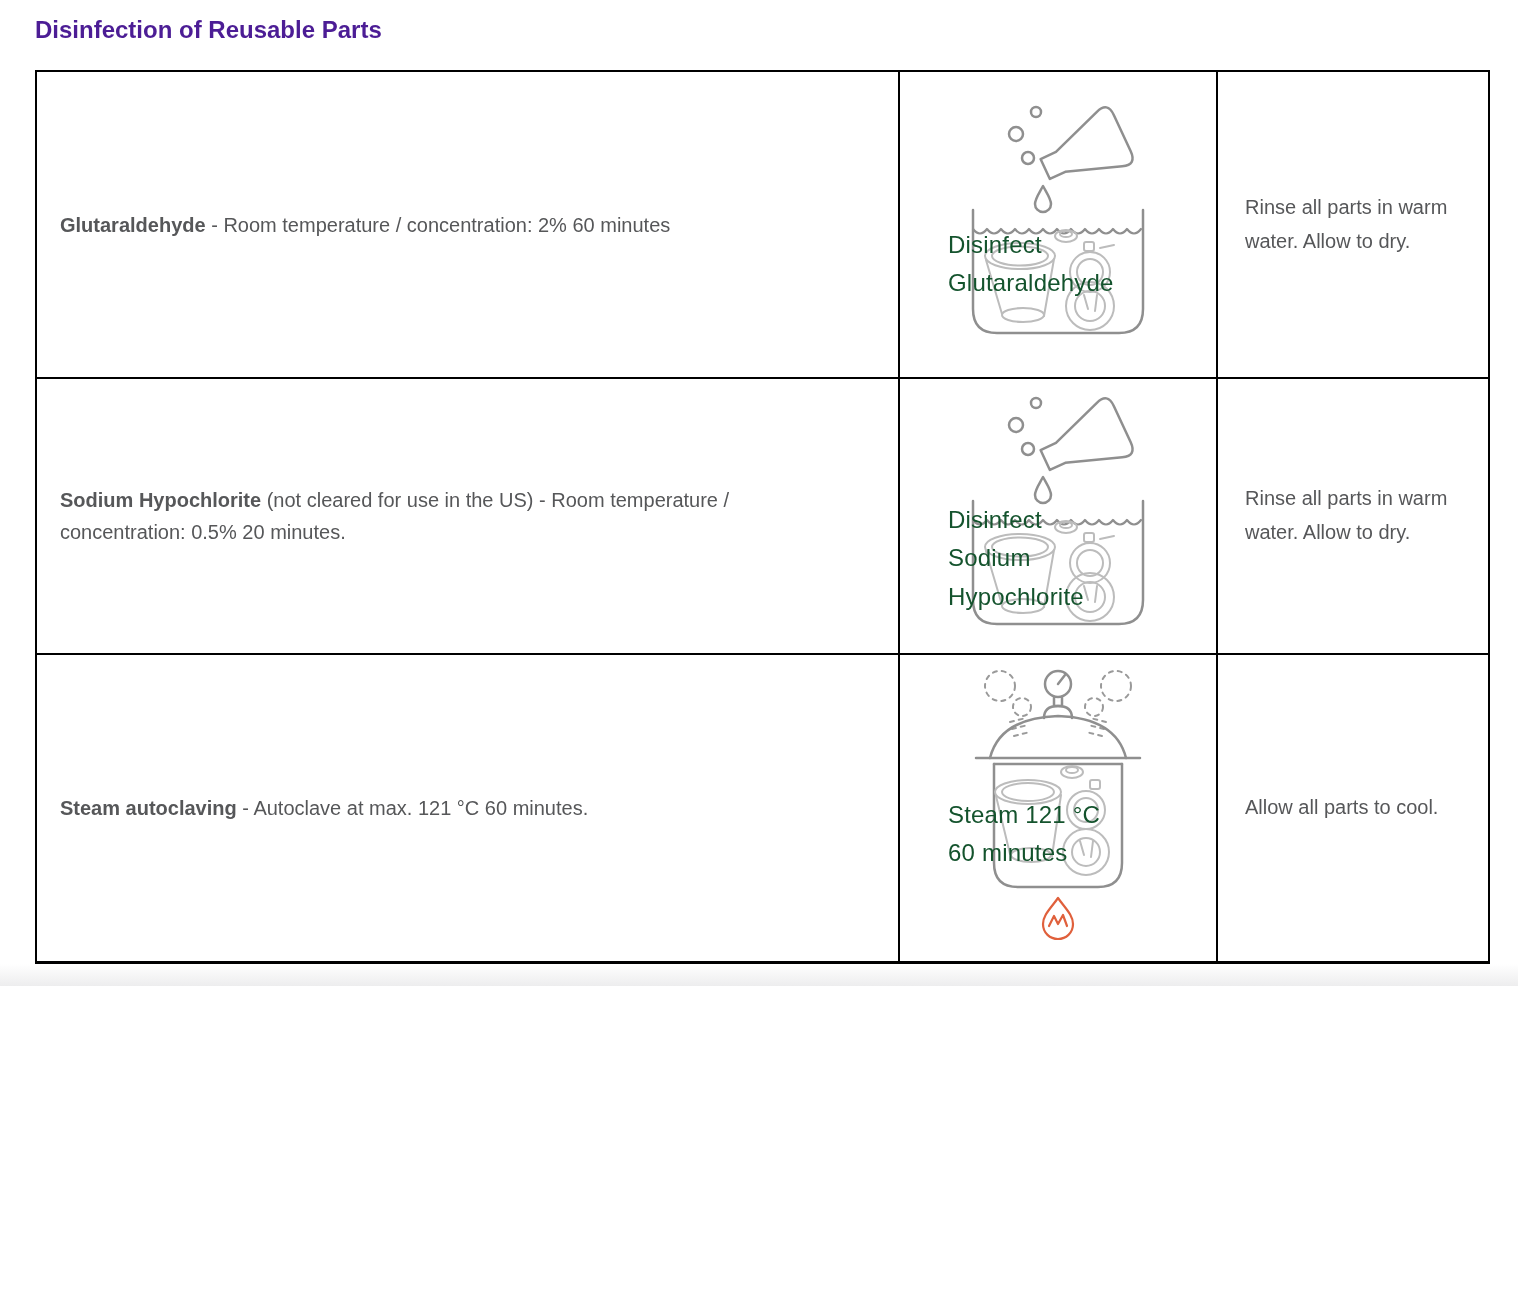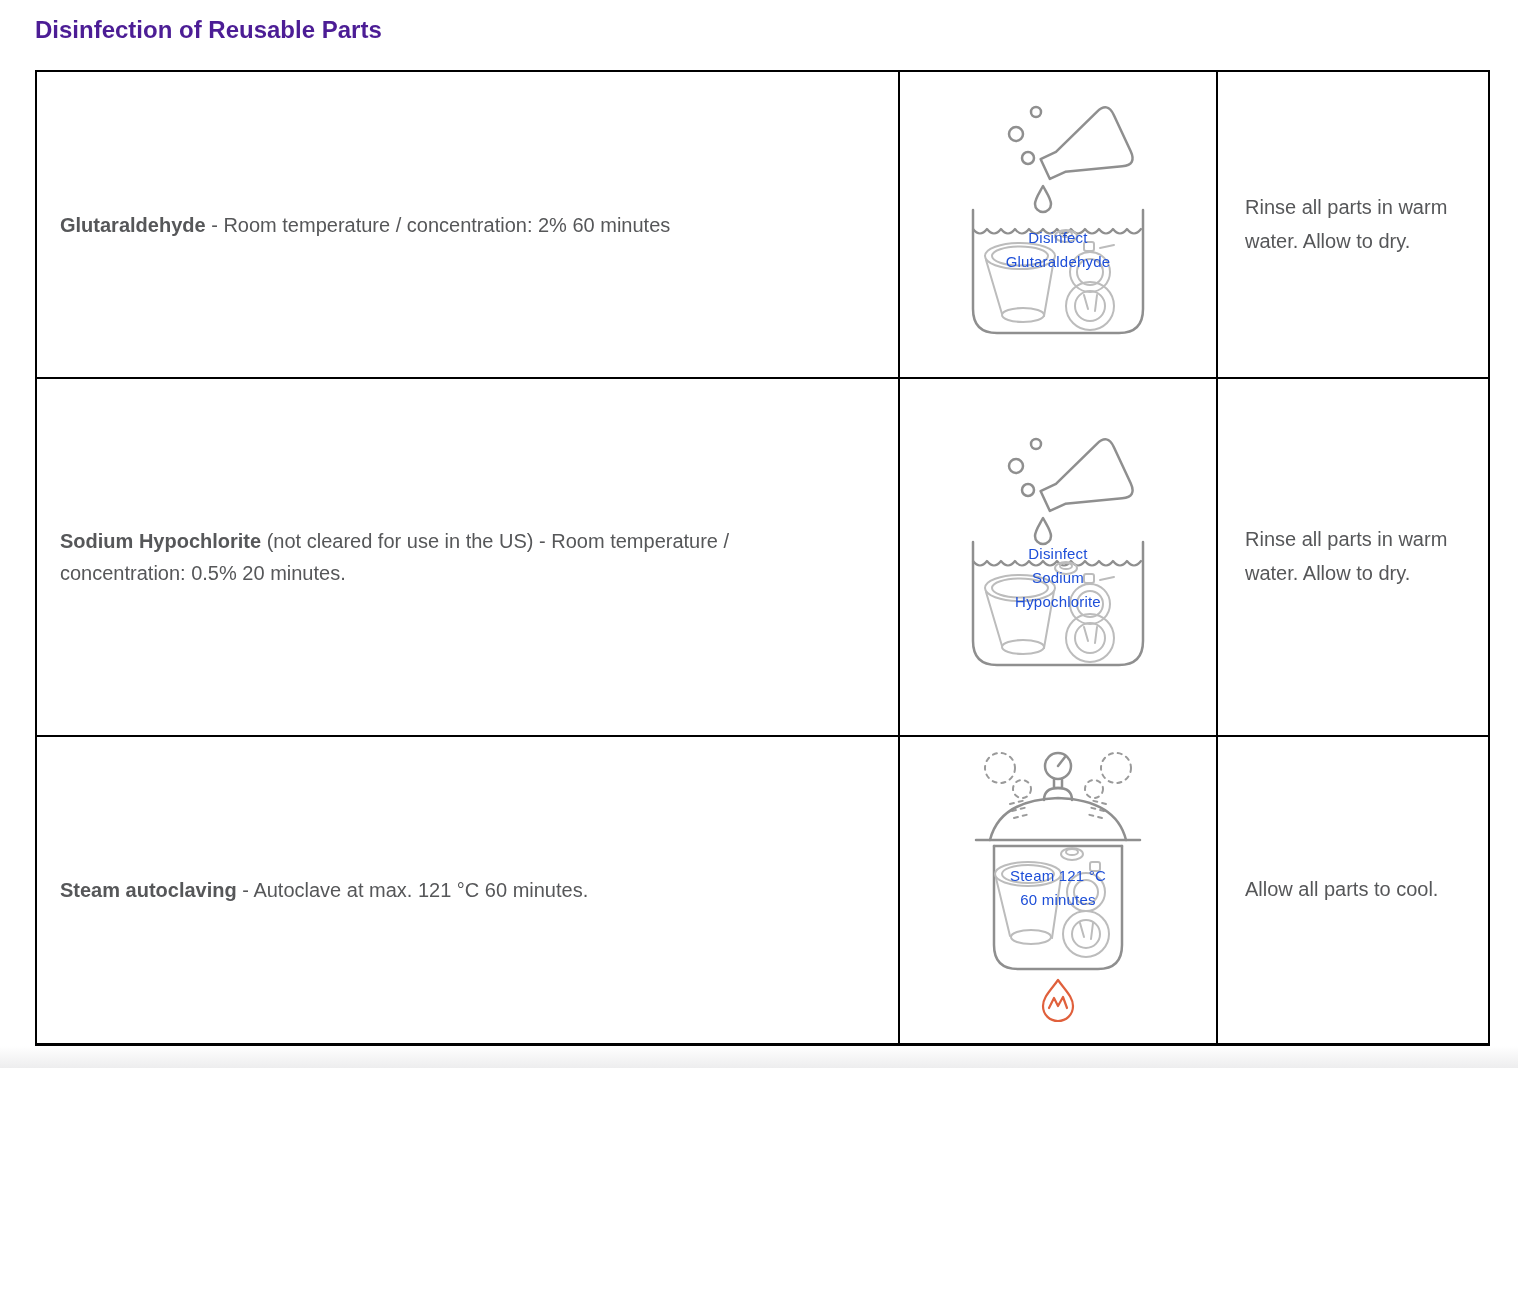--- a/index.html
+++ b/index.html
@@ -34,8 +34,8 @@
   .illus-wrap { position:relative; display:inline-block; line-height:0; }
   .illus-label {
     position:absolute; left:0; width:100%;
-    text-align:center; color:#1d4ed8;
-    font-size:15px; line-height:1.6; letter-spacing:0.2px;
+    text-align:left; color:#14532d;
+    font-size:24px; line-height:1.6; letter-spacing:0.2px;
     white-space:pre-line; pointer-events:none;
   }
   .label-pour1 { top:128px; }

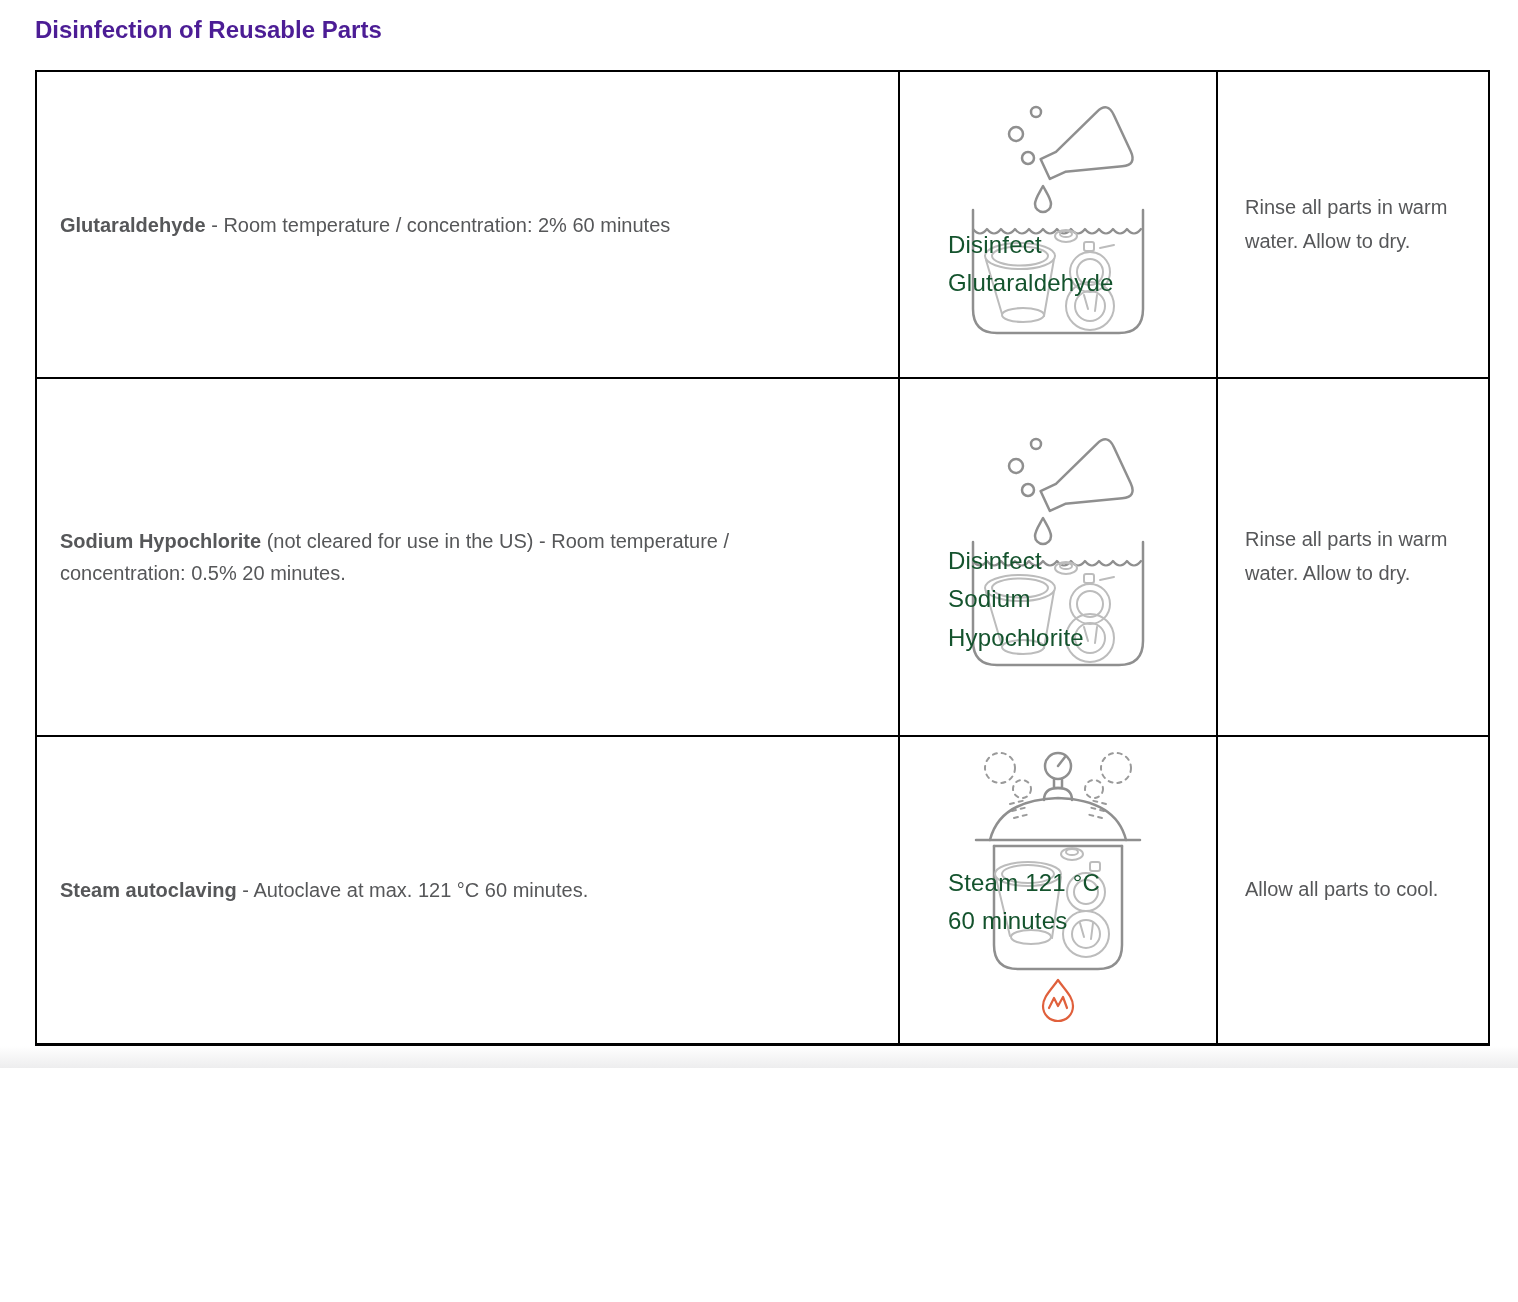--- a/index.html
+++ b/index.html
@@ -25,7 +25,7 @@
   }
   table.disinfection-table tr:last-child td { border-bottom:3px solid #000; }
   tr.row-1 { height:307px; }
-  tr.row-2 { height:358px; }
+  tr.row-2 { height:276px; }
   tr.row-3 { height:312px; }
   tr.row-4 { height:308px;margin-left:11px; }
   .cell-desc { padding:12px 40px 12px 23px; font-size:20px; line-height:1.6; }

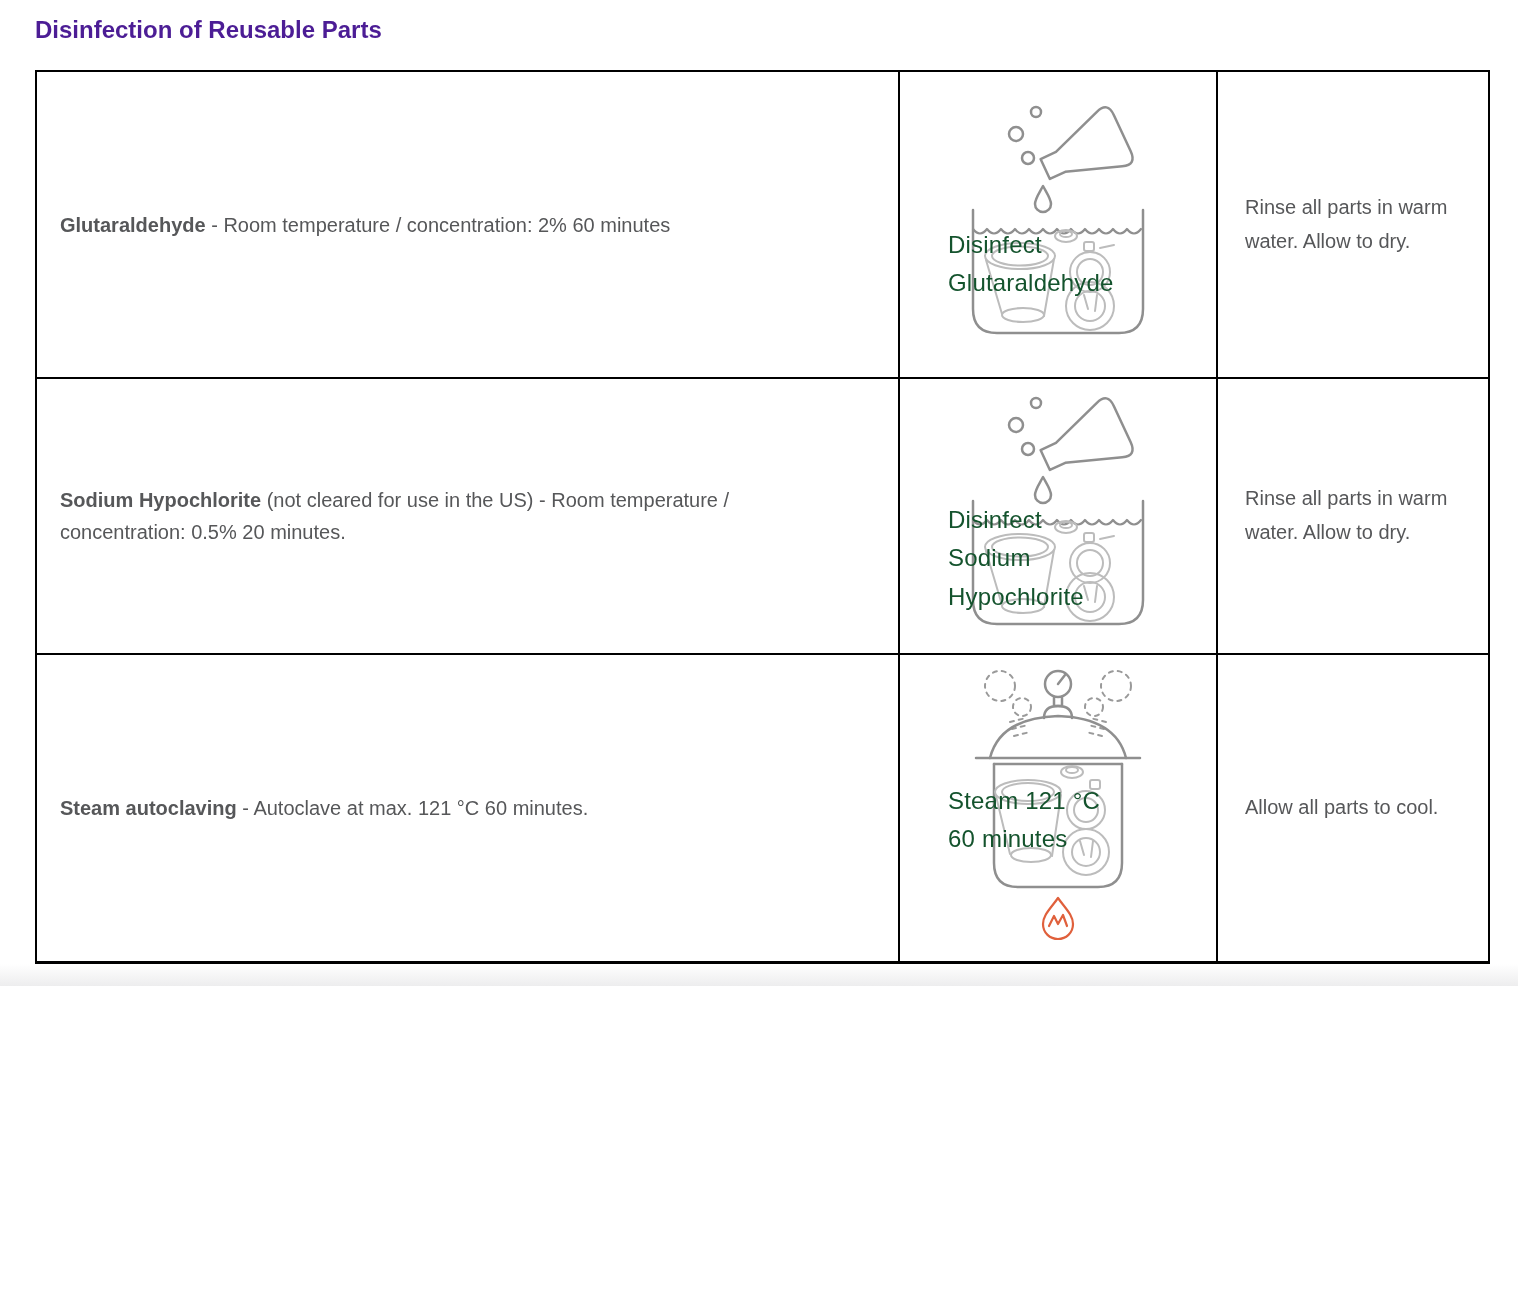--- a/index.html
+++ b/index.html
@@ -40,7 +40,7 @@
   }
   .label-pour1 { top:128px; }
   .label-pour2 { top:112px; }
-  .label-steam { top:122px; }
+  .label-steam { top:136px; }
   .cell-after { padding:12px 22px 12px 27px; font-size:20px; line-height:1.68; }
   .bottom-fade { width:1518px; height:22px; background:linear-gradient(#ffffff,#ededee); margin-top:0; }
   svg.illus { display:block; }

